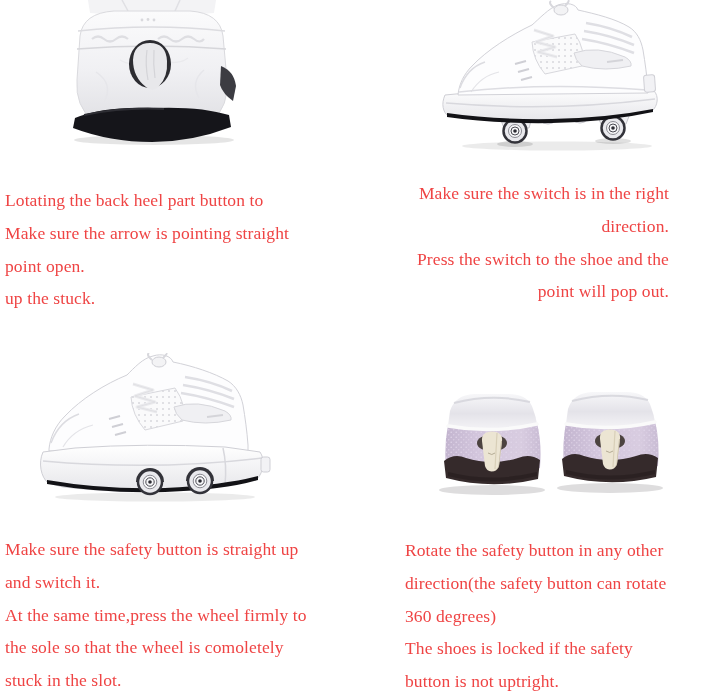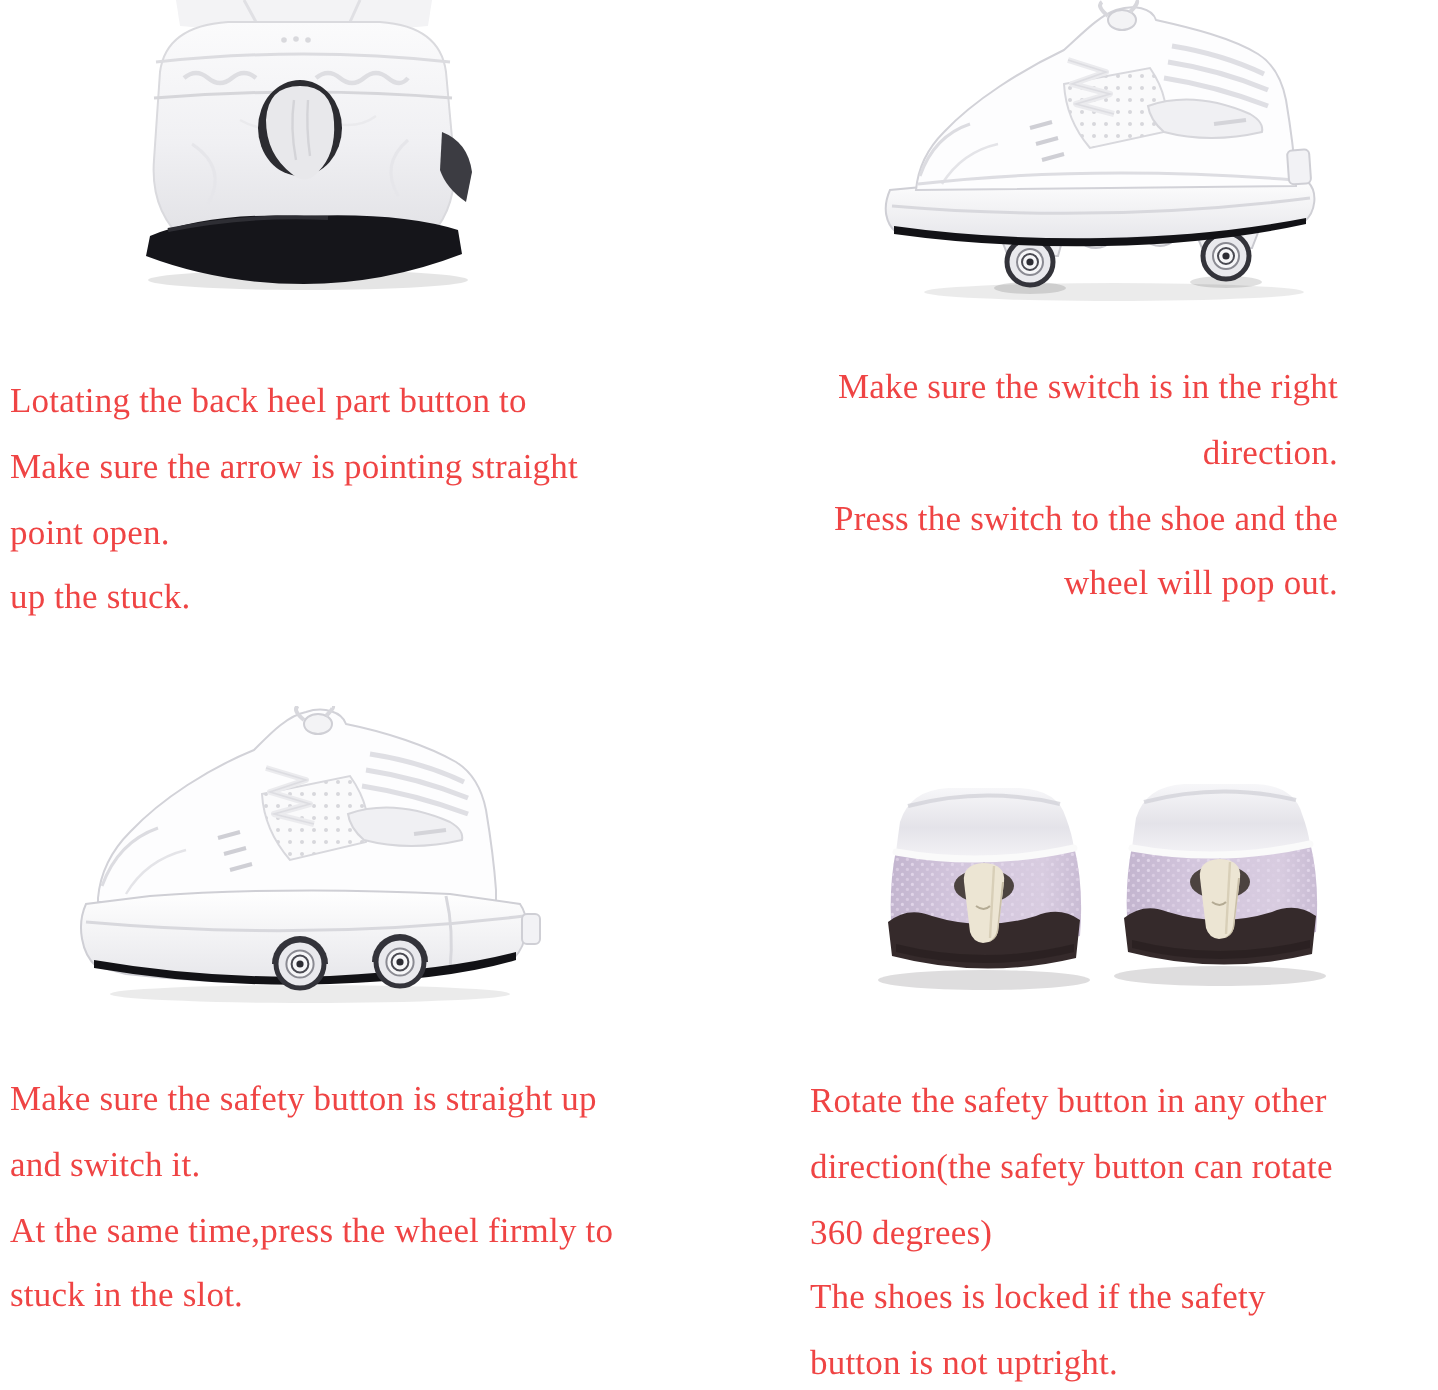--- a/index.html
+++ b/index.html
@@ -240,7 +240,7 @@
       <div class="cap-line">Make sure the switch is in the right</div>
       <div class="cap-line">direction.</div>
       <div class="cap-line">Press the switch to the shoe and the</div>
-      <div class="cap-line">wheel will pop out.</div>
+      <div class="cap-line">point will pop out.</div>
     </div>
   <div class="caption" id="cap-step3">
       <div class="cap-line">Make sure the safety button is straight up</div>

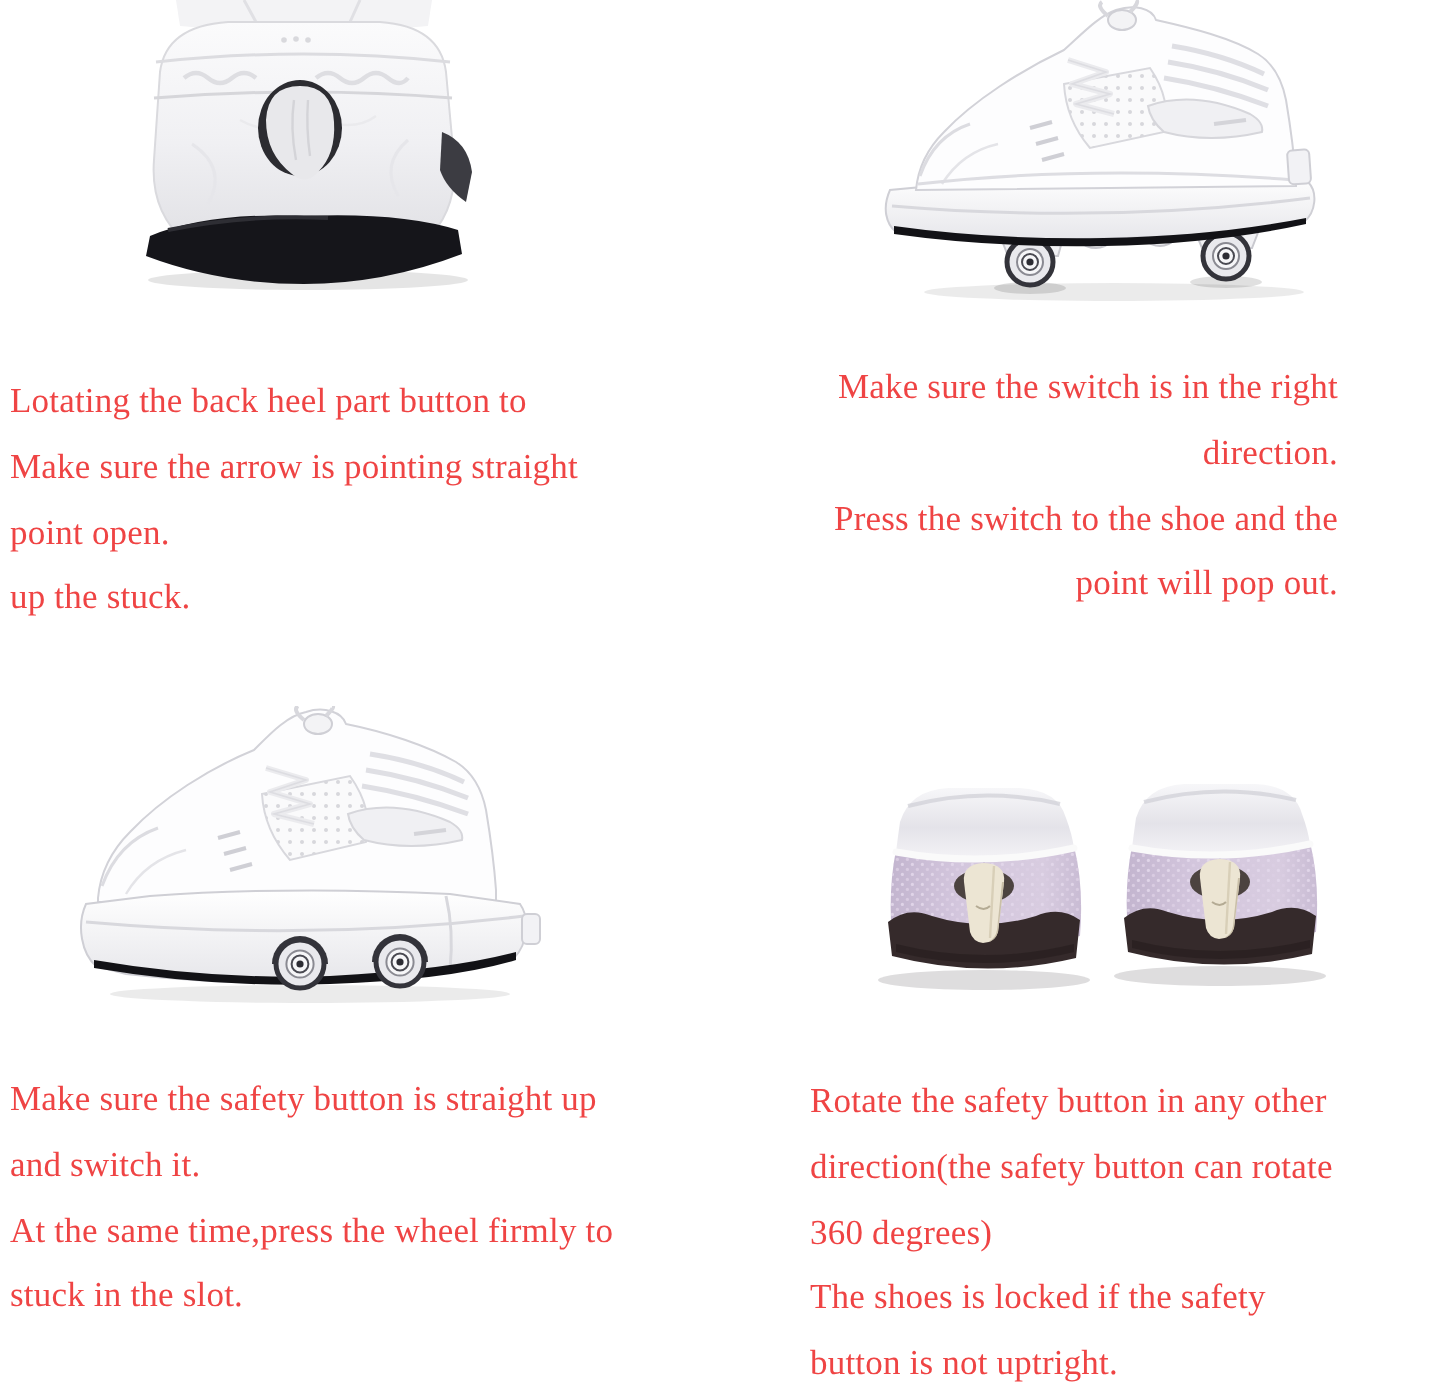--- a/index.html
+++ b/index.html
@@ -246,6 +246,7 @@
       <div class="cap-line">Make sure the safety button is straight up</div>
       <div class="cap-line">and switch it.</div>
       <div class="cap-line">At the same time,press the wheel firmly to</div>
+      <div class="cap-line">the sole so that the wheel is comoletely</div>
       <div class="cap-line">stuck in the slot.</div>
     </div>
   <div class="caption" id="cap-step4">

